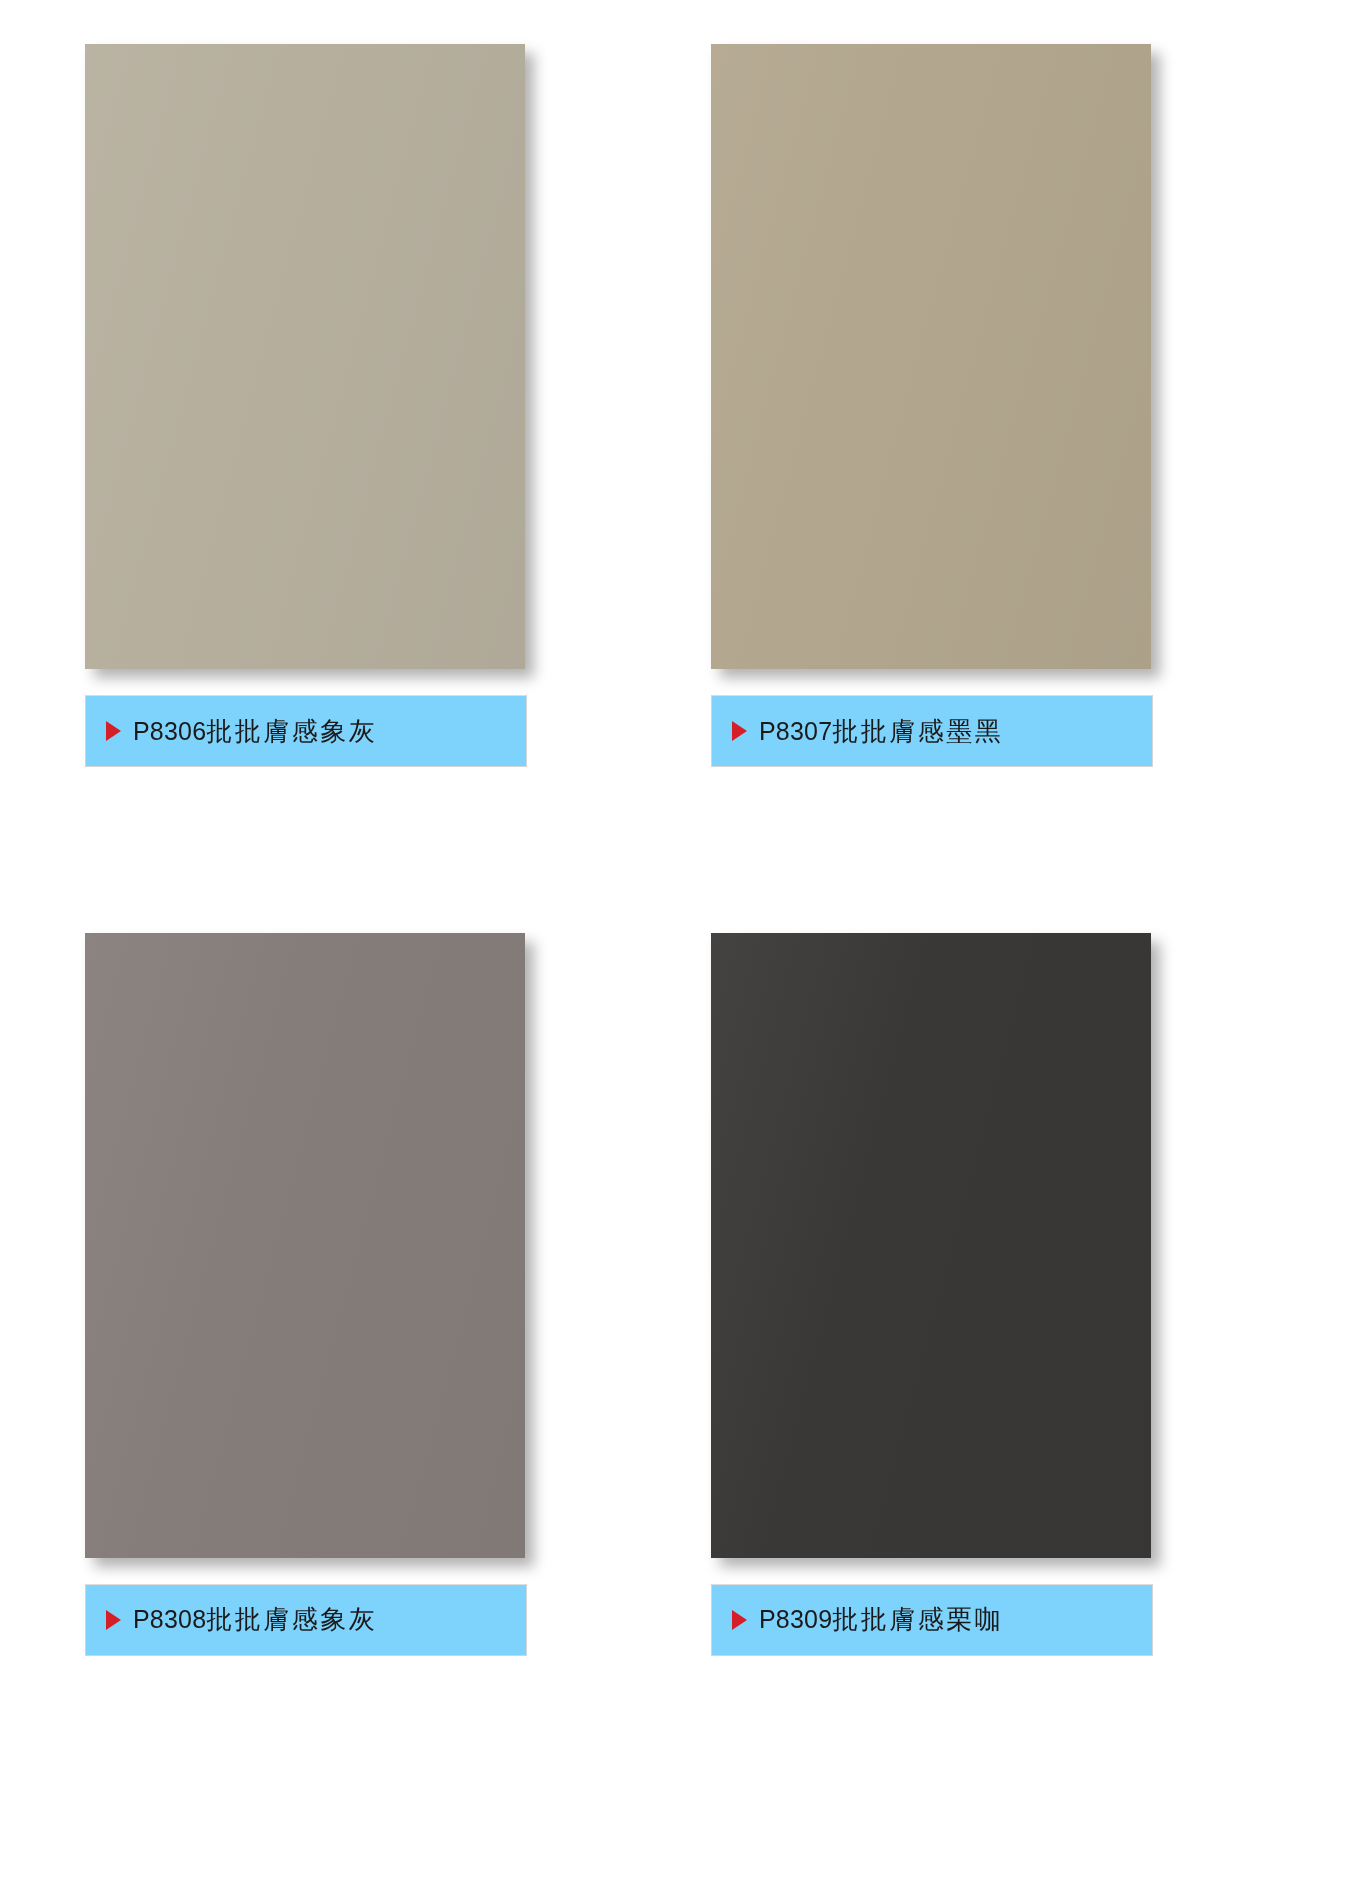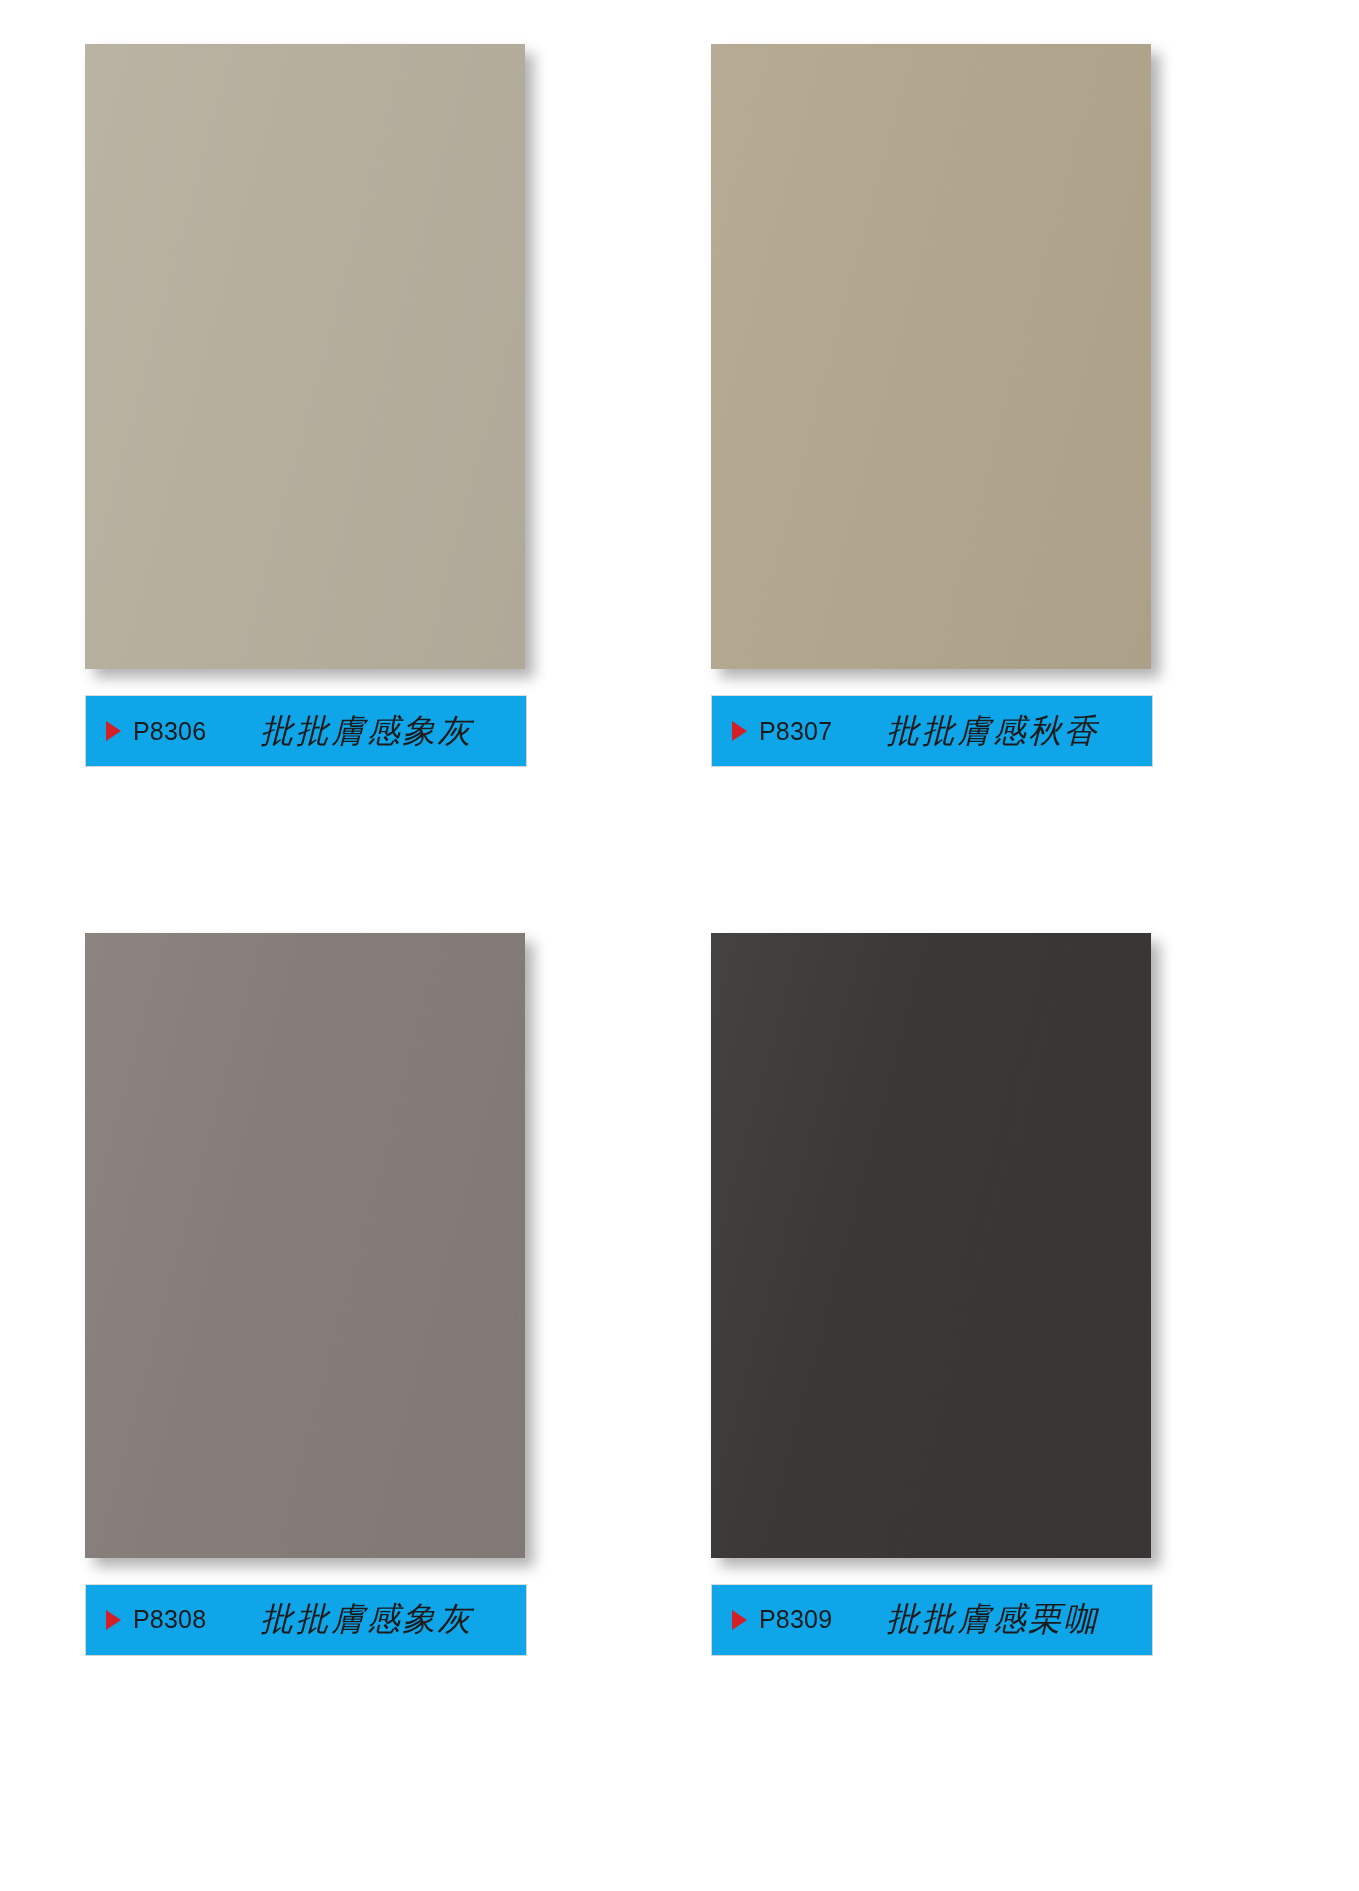--- a/index.html
+++ b/index.html
@@ -64,7 +64,7 @@
     width: 442px;
     margin-top: 26px;
     height: 72px;
-    background: #0ea5e9;
+    background: #7dd3fc;
     border: 1px solid #d3d4d4;
     border-top-color: #dcdddd;
     display: flex;

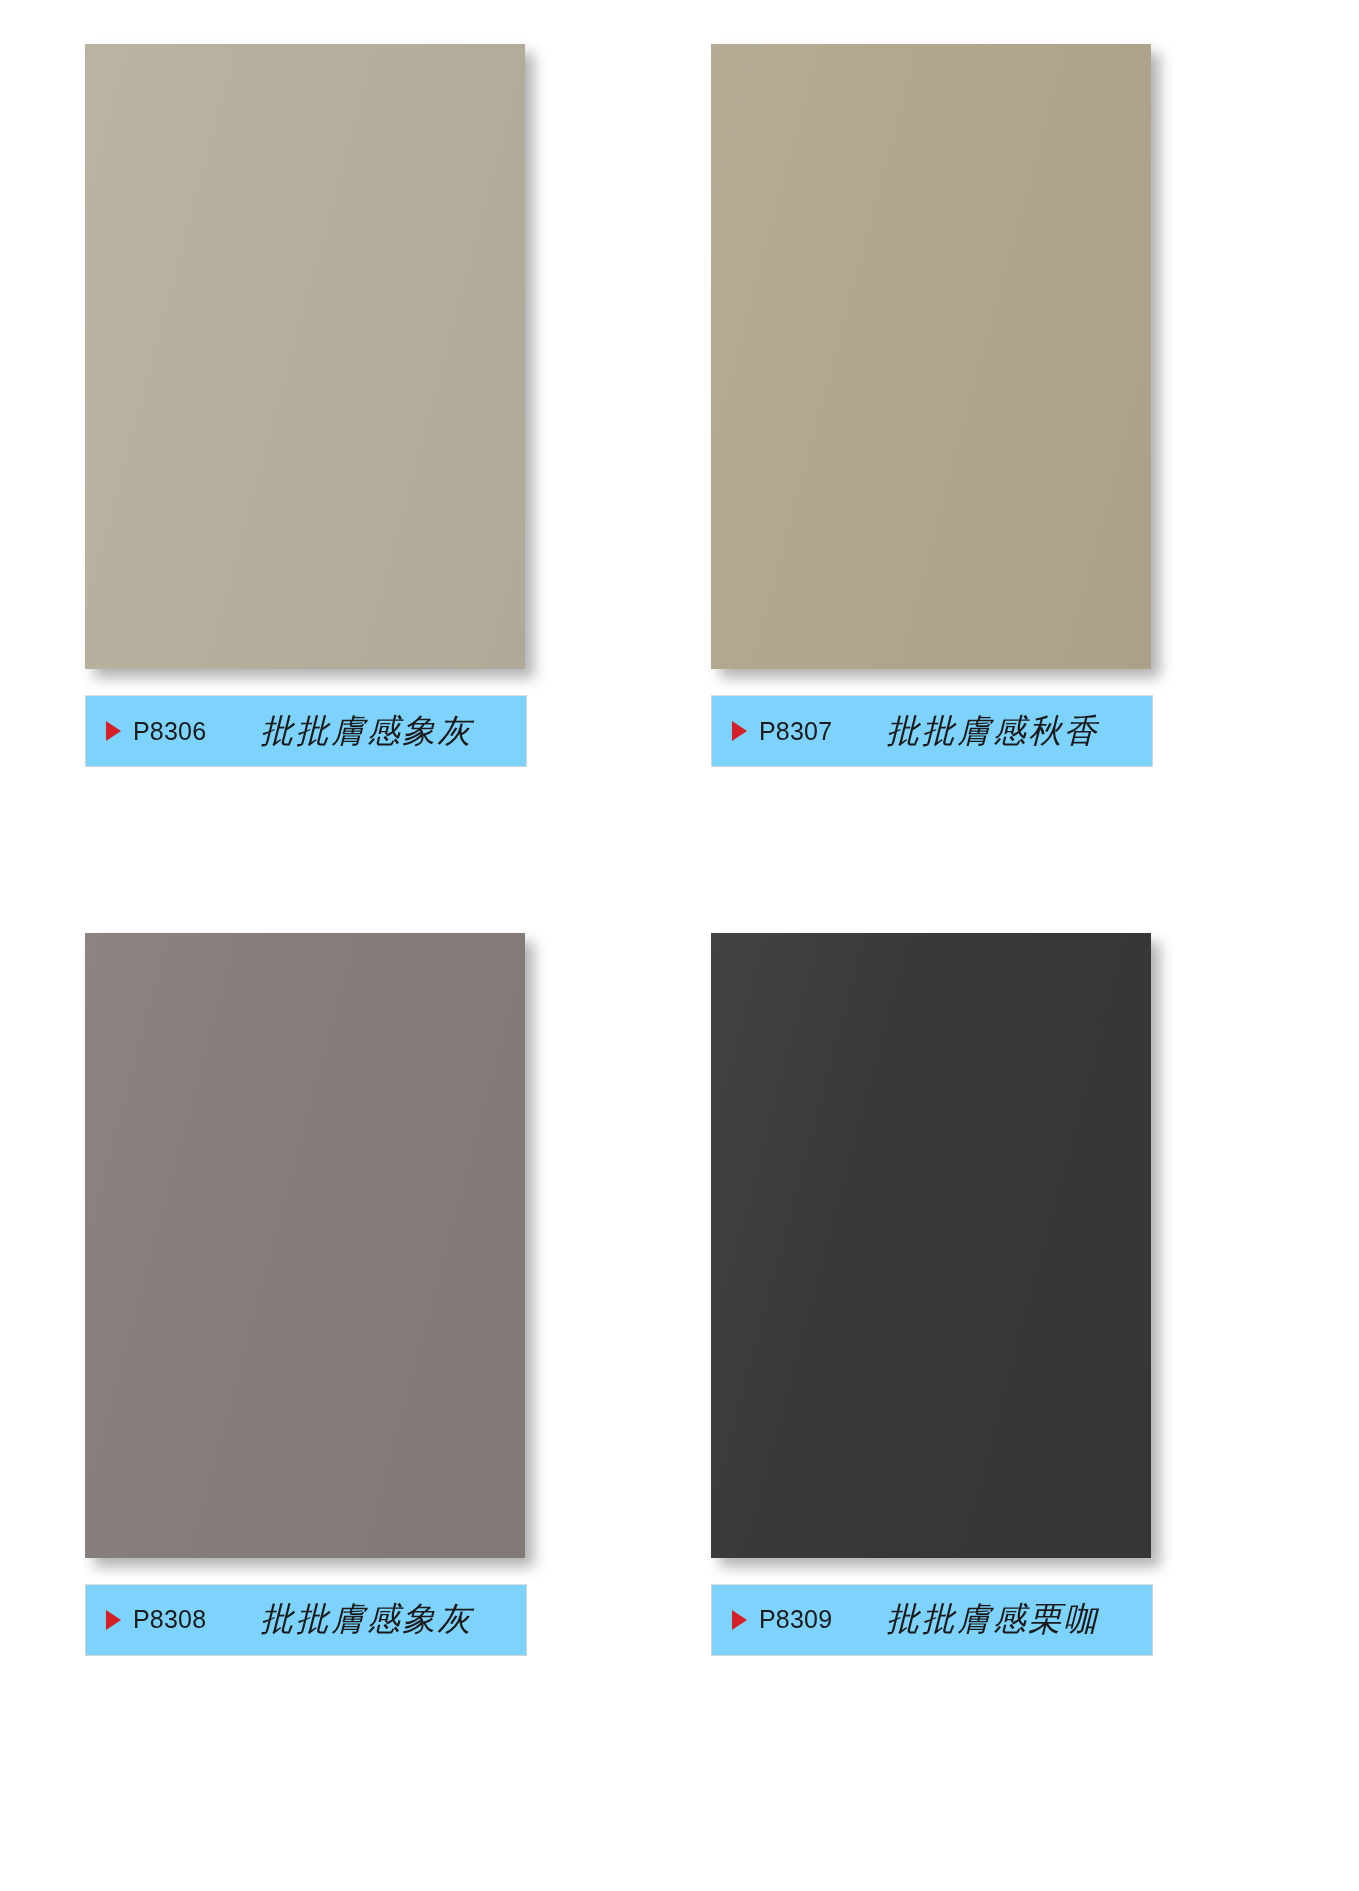--- a/index.html
+++ b/index.html
@@ -93,13 +93,11 @@
   }
 
   .cname {
-    font-size: 33px;
+    font-size: 26px;
     color: #1a1a1a;
-    margin-left: 54px;
     letter-spacing: 2.5px;
     font-family: "DejaVu Sans", "Liberation Sans", sans-serif;
     white-space: nowrap;
-    font-style: italic;
   }
 
   .footer {

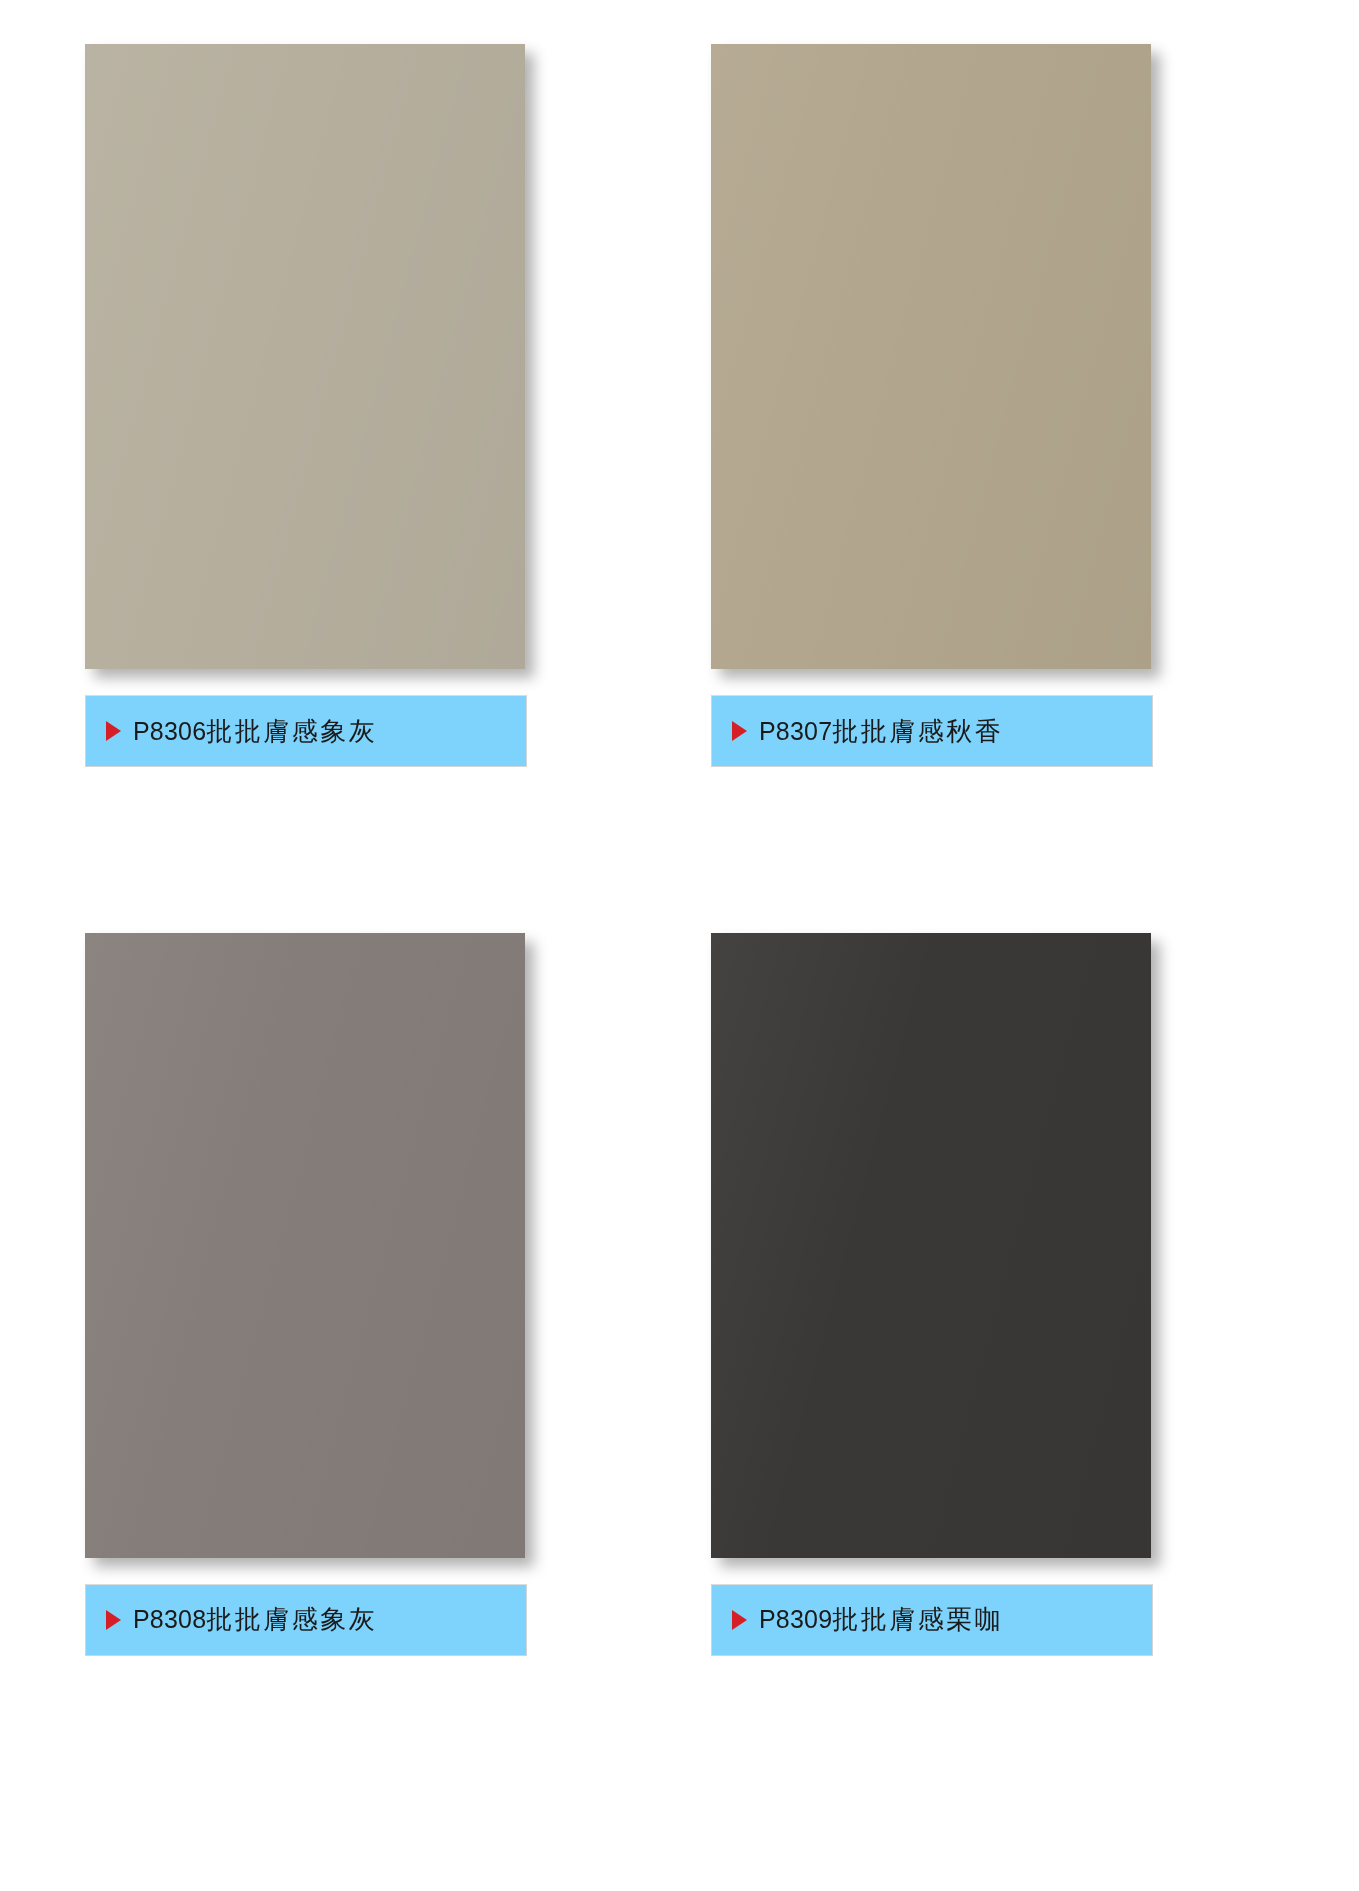--- a/index.html
+++ b/index.html
@@ -134,7 +134,7 @@
       <div class="label-bar">
         <span class="tri-icon" style="border-left-color: rgb(213, 31, 38);"></span>
         <span class="code">P8307</span>
-        <span class="cname">批批膚感秋香</span>
+        <span class="cname">批批膚感墨黑</span>
       </div>
     </div>
 

